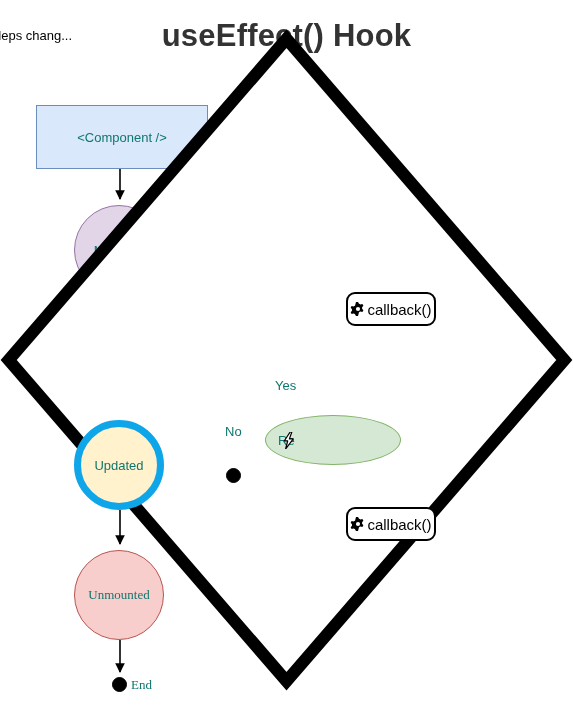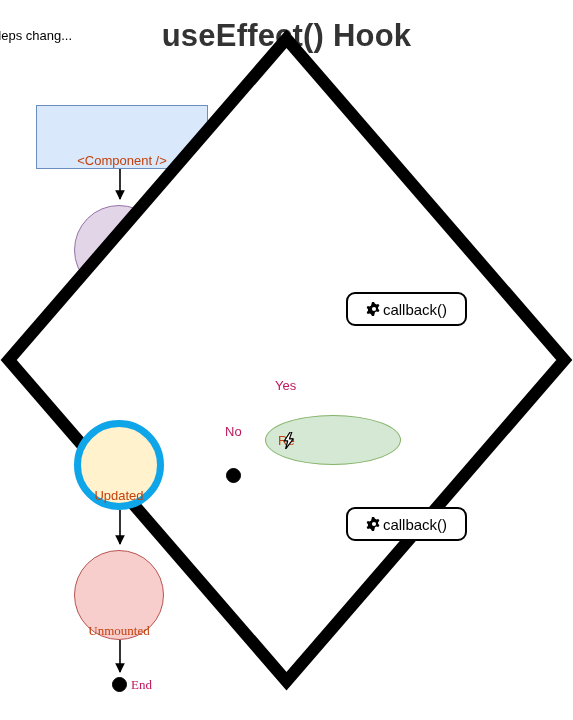--- a/index.html
+++ b/index.html
@@ -42,10 +42,10 @@
     position: absolute;
     box-sizing: border-box;
     display: flex;
-    align-items: flex-end;
+    align-items: center;
     justify-content: center;
     font-size: 13px;
-    color: #c2410c;
+    color: #0f766e;
     white-space: nowrap;
   }
 

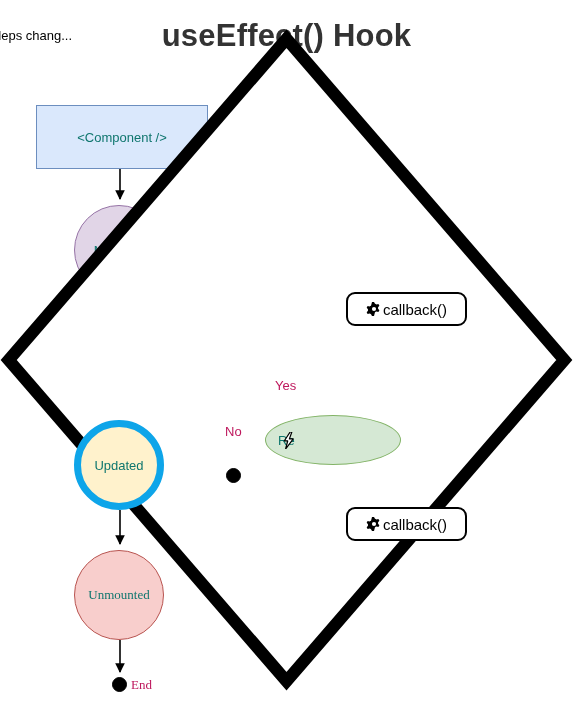--- a/index.html
+++ b/index.html
@@ -148,7 +148,7 @@
     position: absolute;
     box-sizing: border-box;
     height: 34px;
-    width: 121px;
+    width: 90px;
     background: #ffffff;
     border: 2px solid #000000;
     border-radius: 9px;

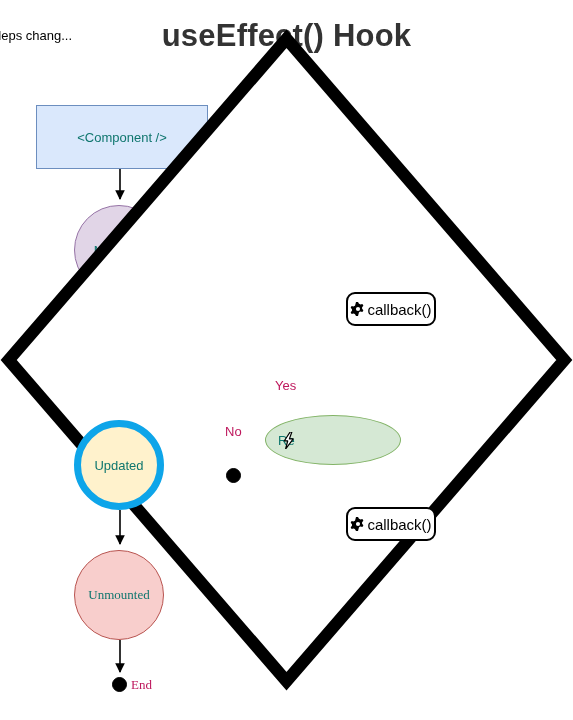--- a/index.html
+++ b/index.html
@@ -184,7 +184,7 @@
   .edge-label {
     position: absolute;
     font-size: 13px;
-    color: #be185d;
+    color: #0f766e;
     white-space: nowrap;
   }
   #label-no  { left: 225px; top: 424px; }

